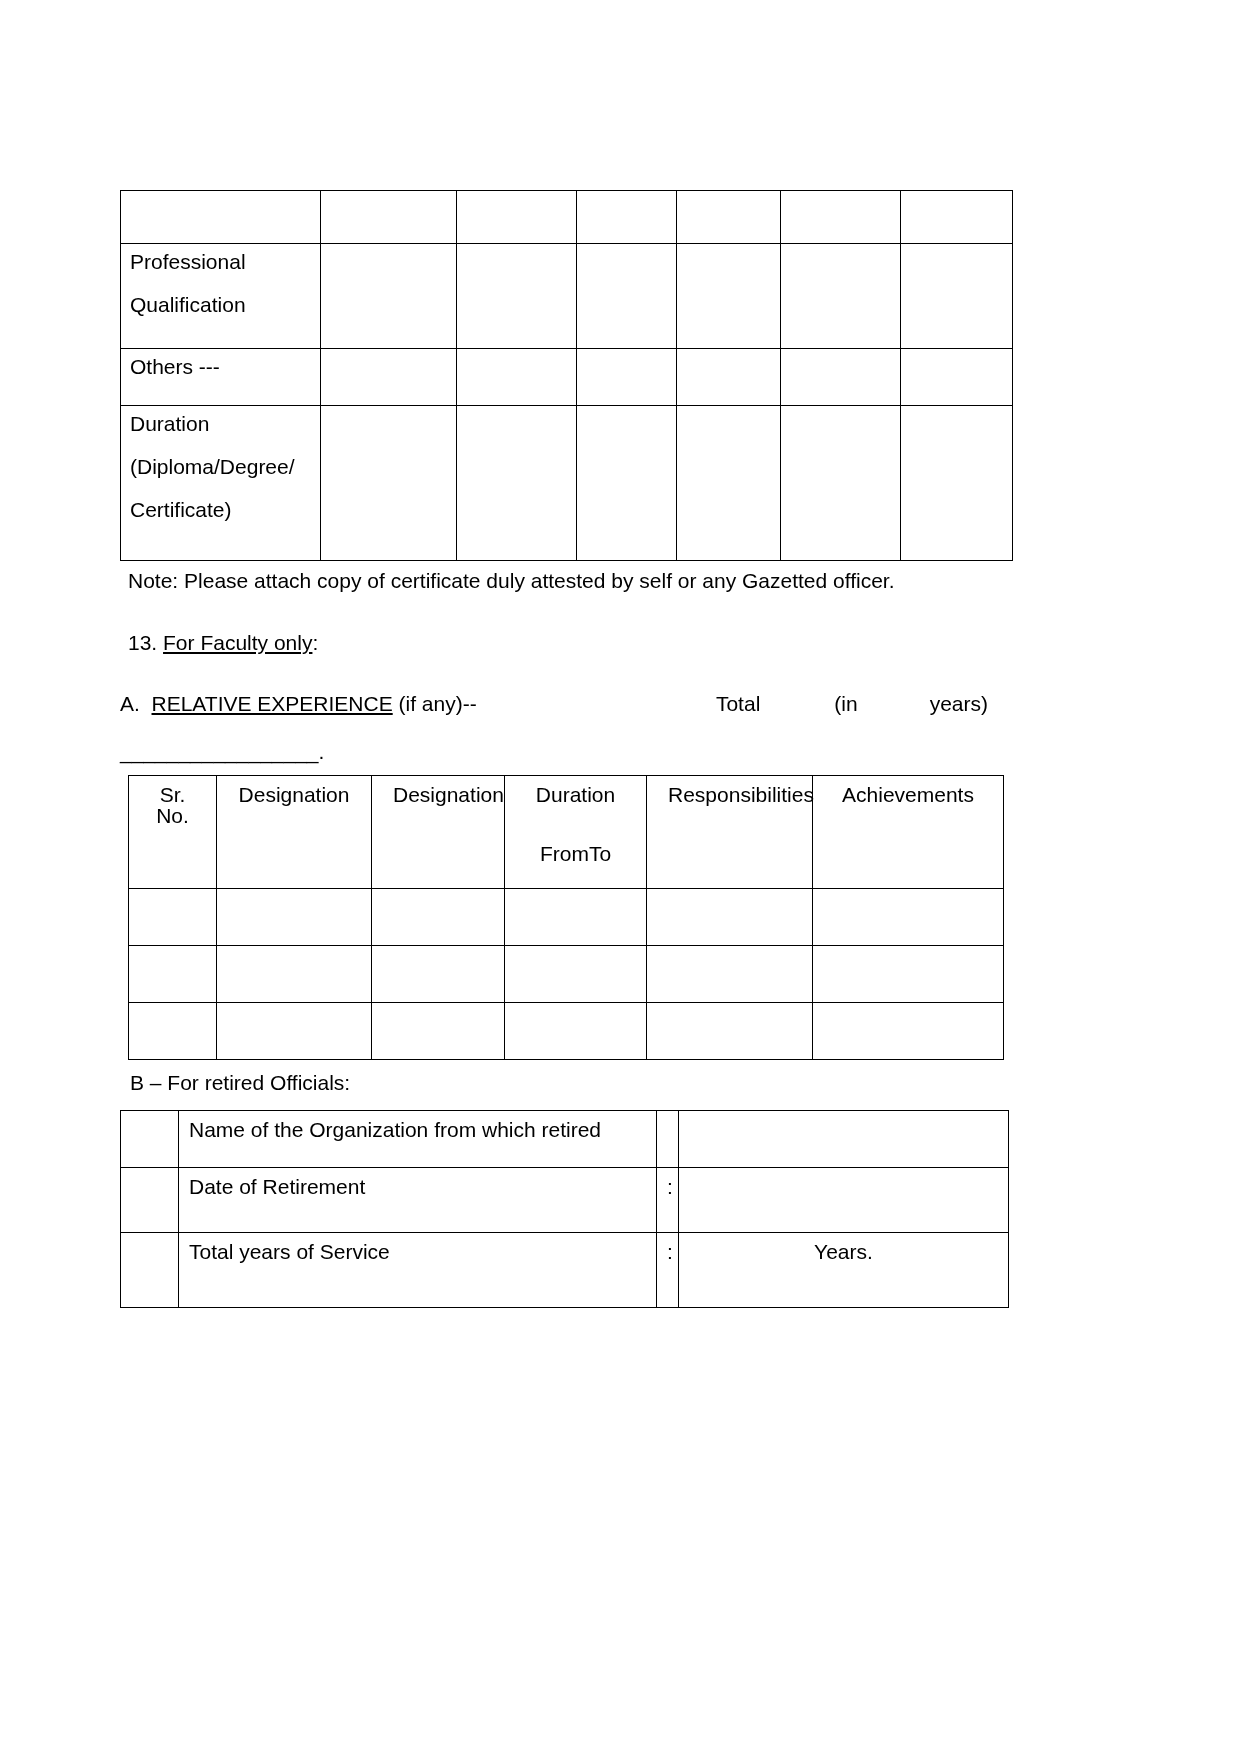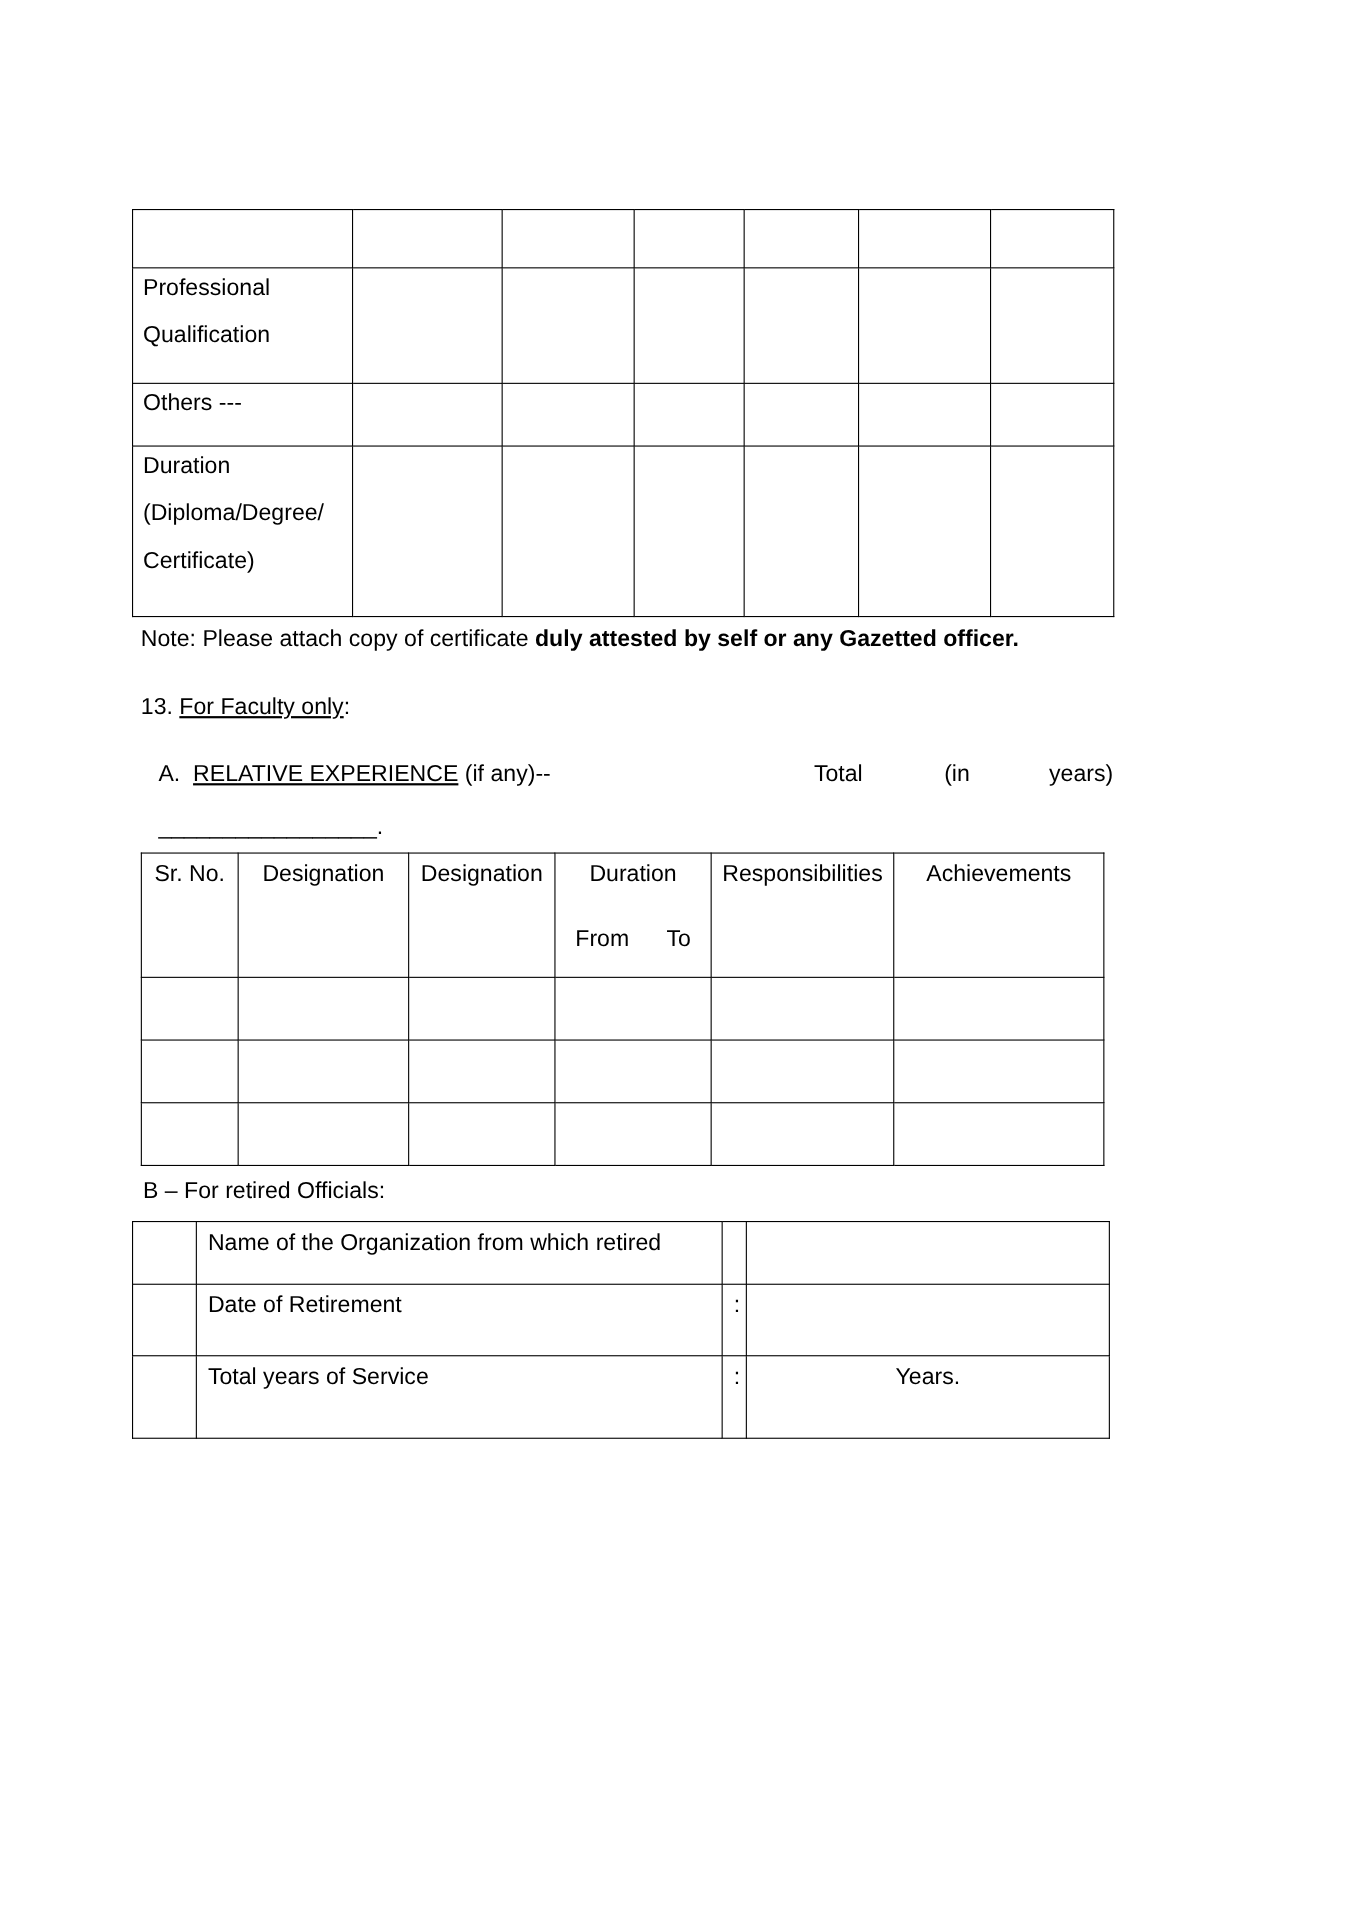--- a/index.html
+++ b/index.html
@@ -95,7 +95,7 @@
     margin-left: 10px;
   }
   u.u { text-decoration: underline; }
-  b.b { font-weight: bold; }
+  b.b { font-weight: normal; }
 
   
   #tbl-experience {

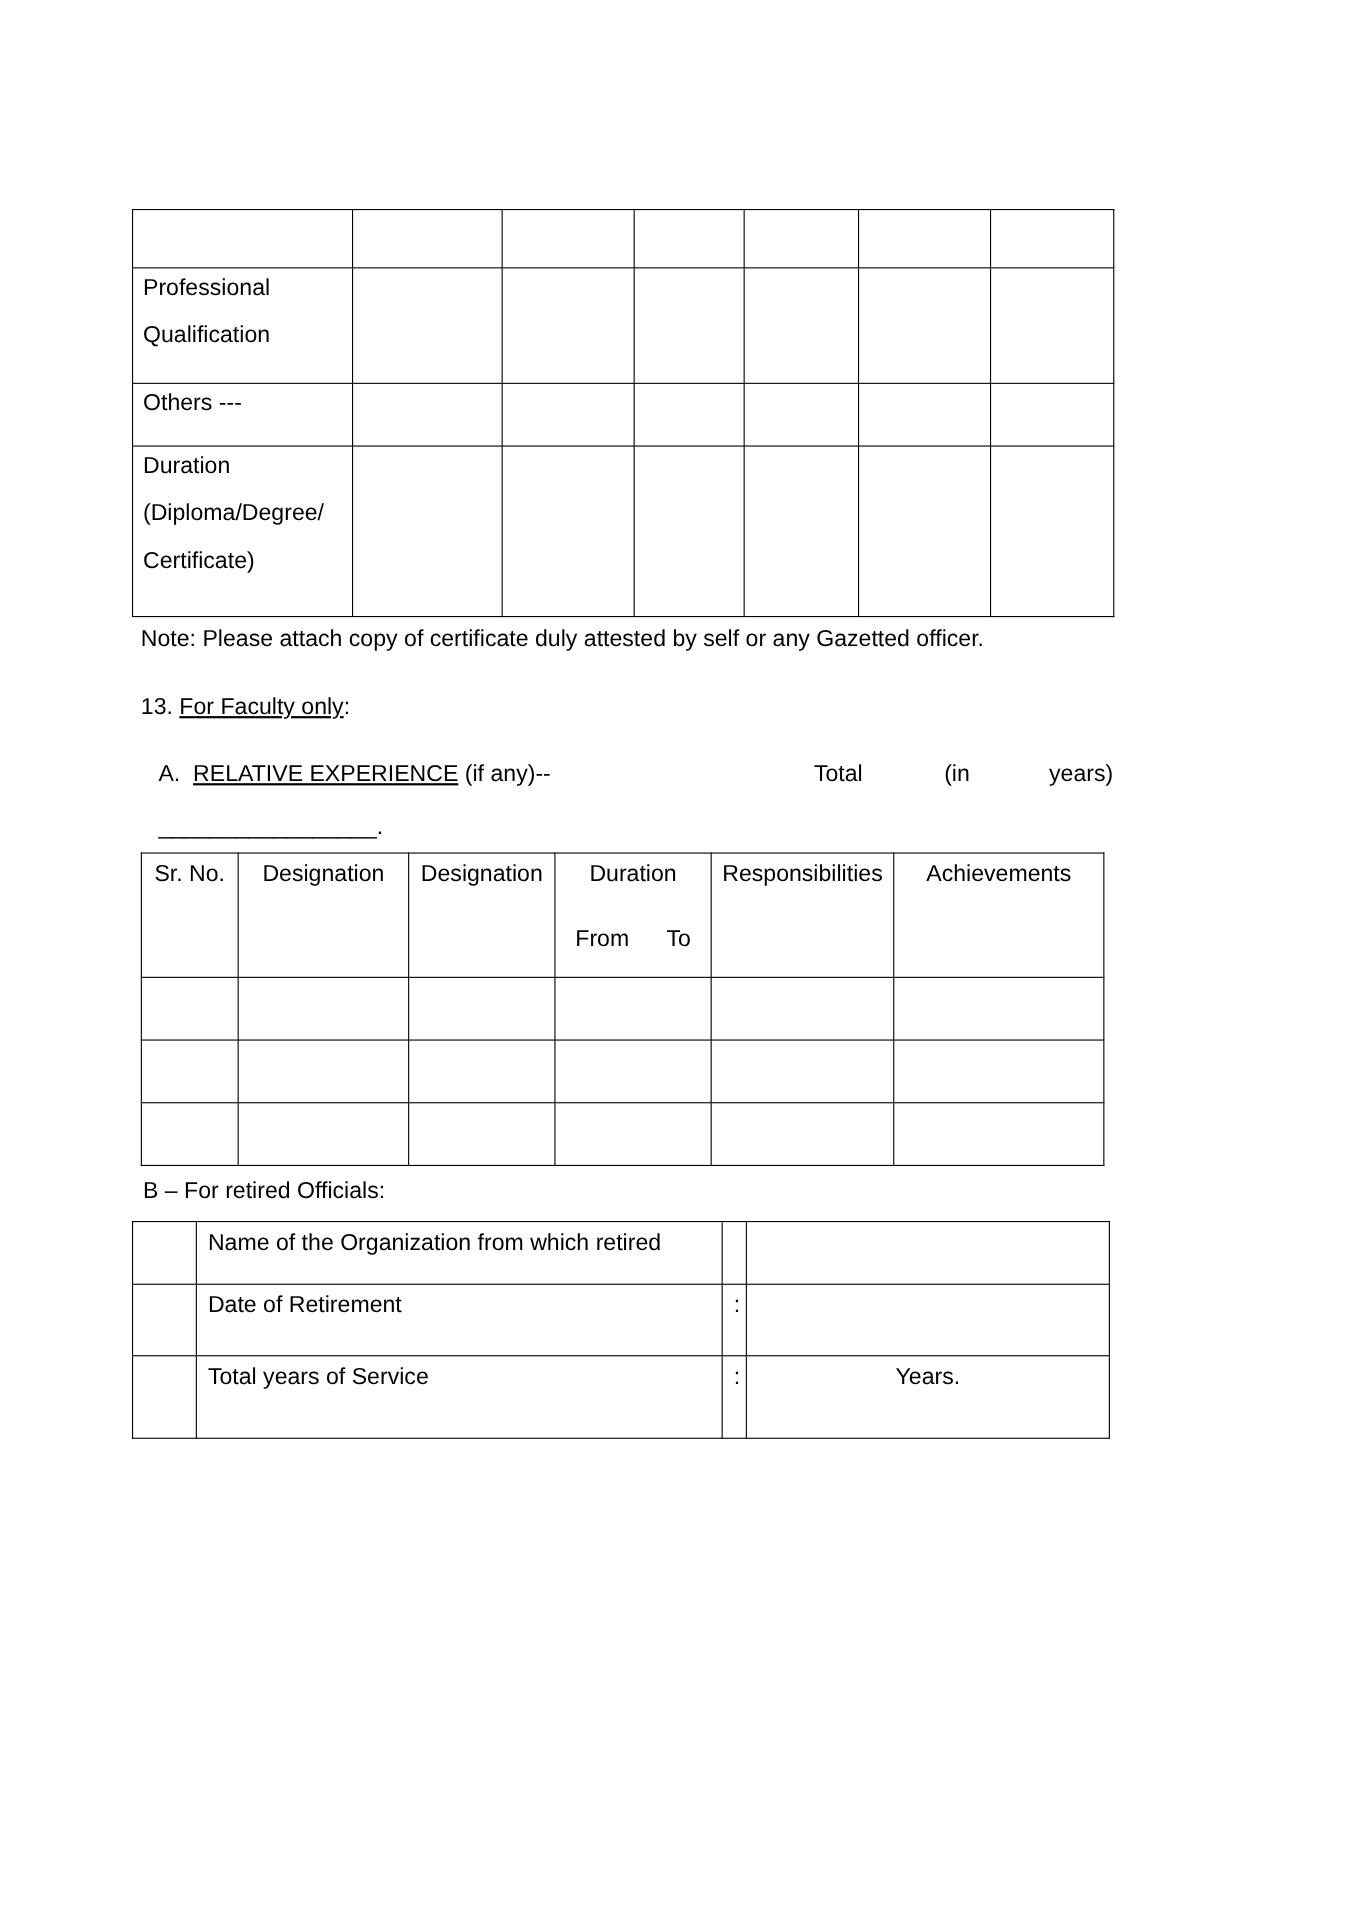--- a/index.html
+++ b/index.html
@@ -75,7 +75,7 @@
   }
   .secA {
     margin-top: 39px;
-    margin-left: 24px;
+    margin-left: 0;
     width: 868px;
   }
   .secA-row {

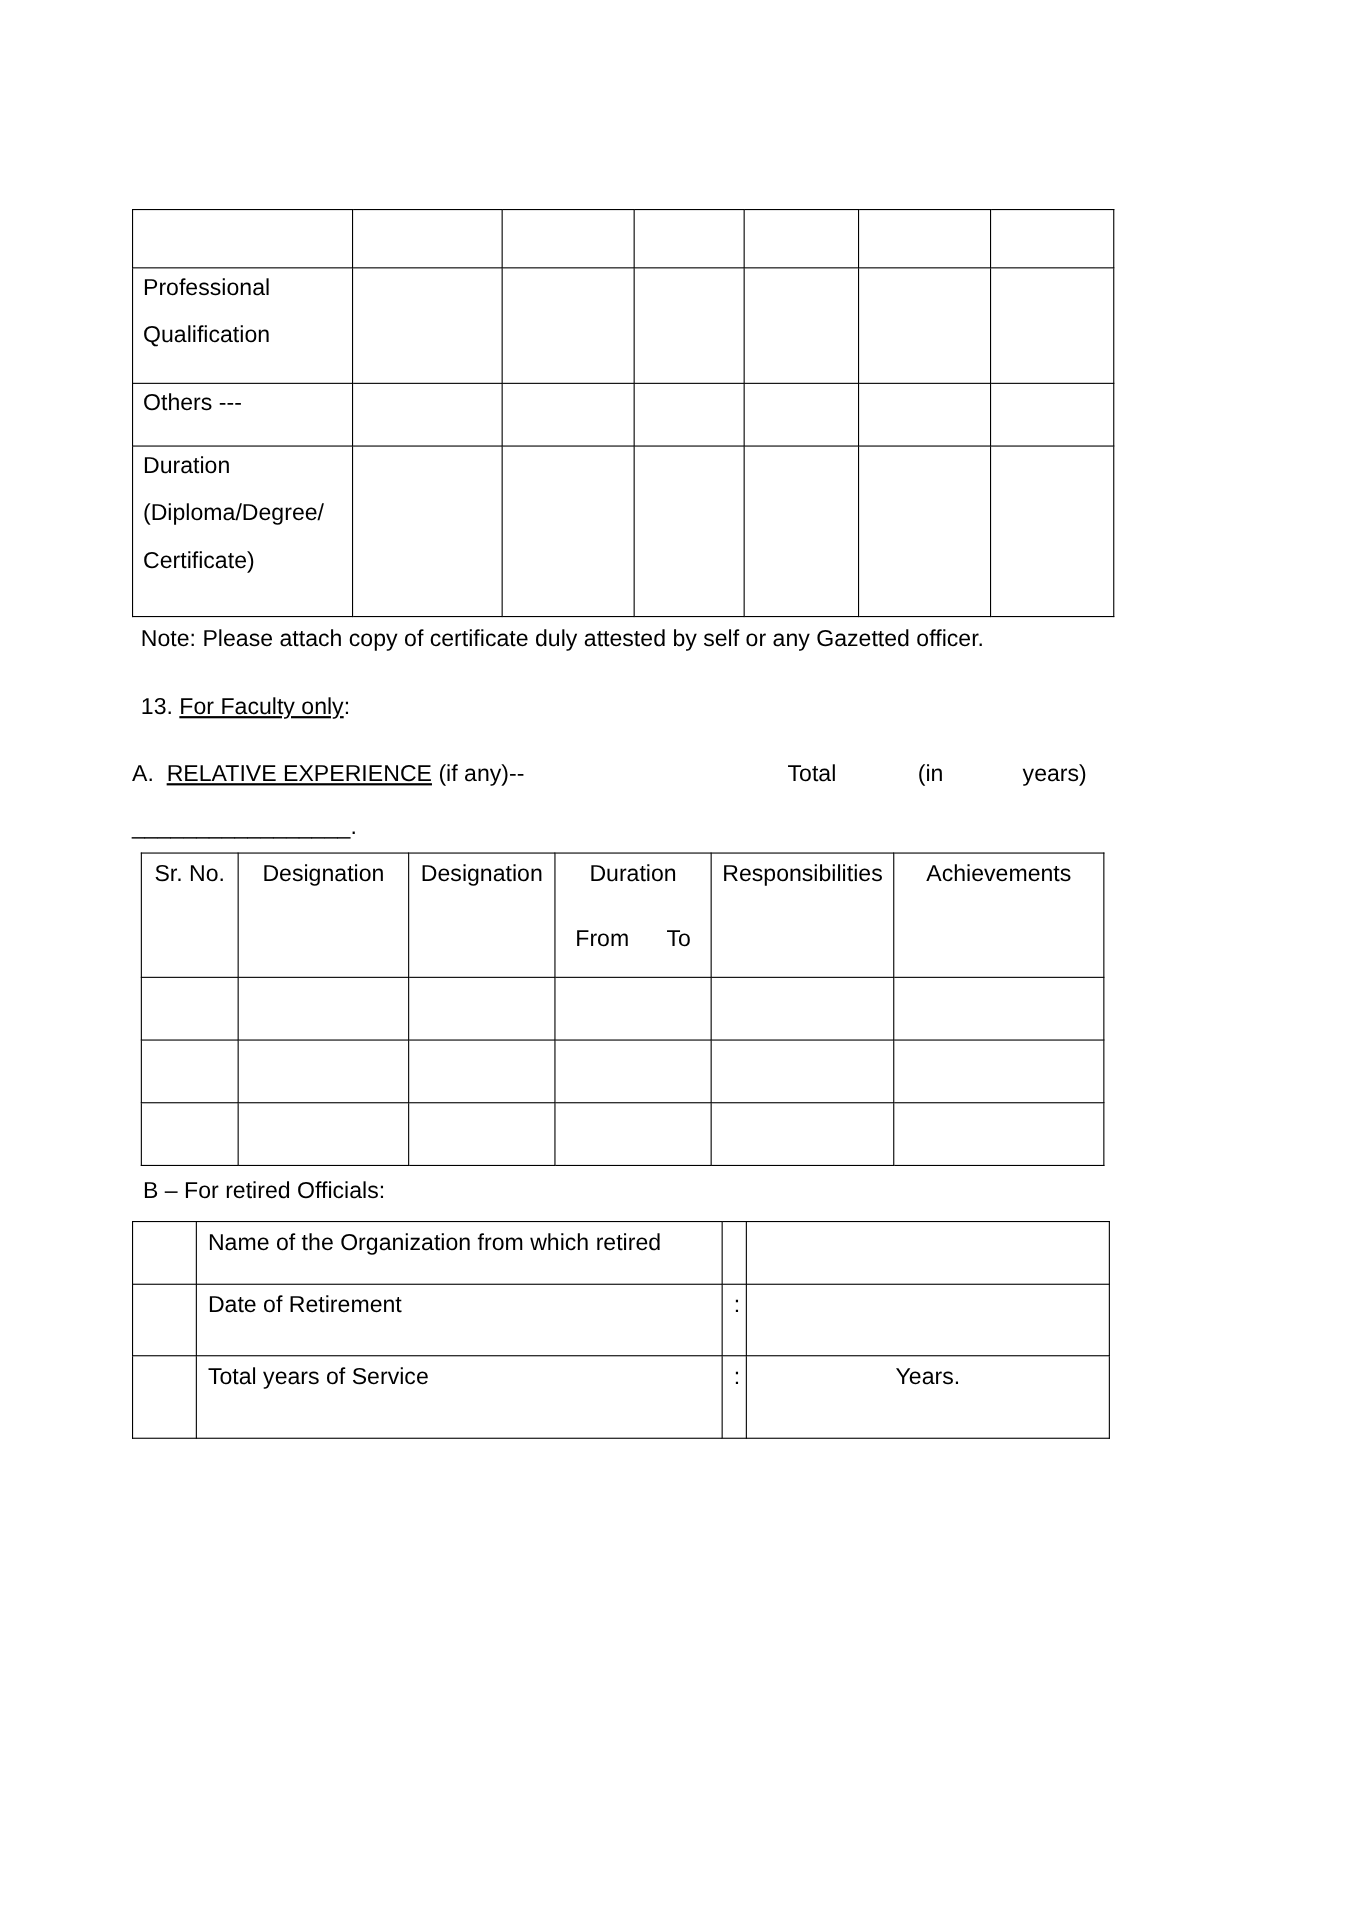--- a/index.html
+++ b/index.html
@@ -103,7 +103,7 @@
     margin-top: 12px;
     margin-left: 8px;
   }
-  #tbl-experience td { text-align: center; padding: 8px 4px; }
+  #tbl-experience td { text-align: center; padding: 8px 21px; }
   #tbl-experience tr.hdr td { height: 96px; vertical-align: top; }
   #tbl-experience tr.body td { height: 40px; }
   .dur-sub {

